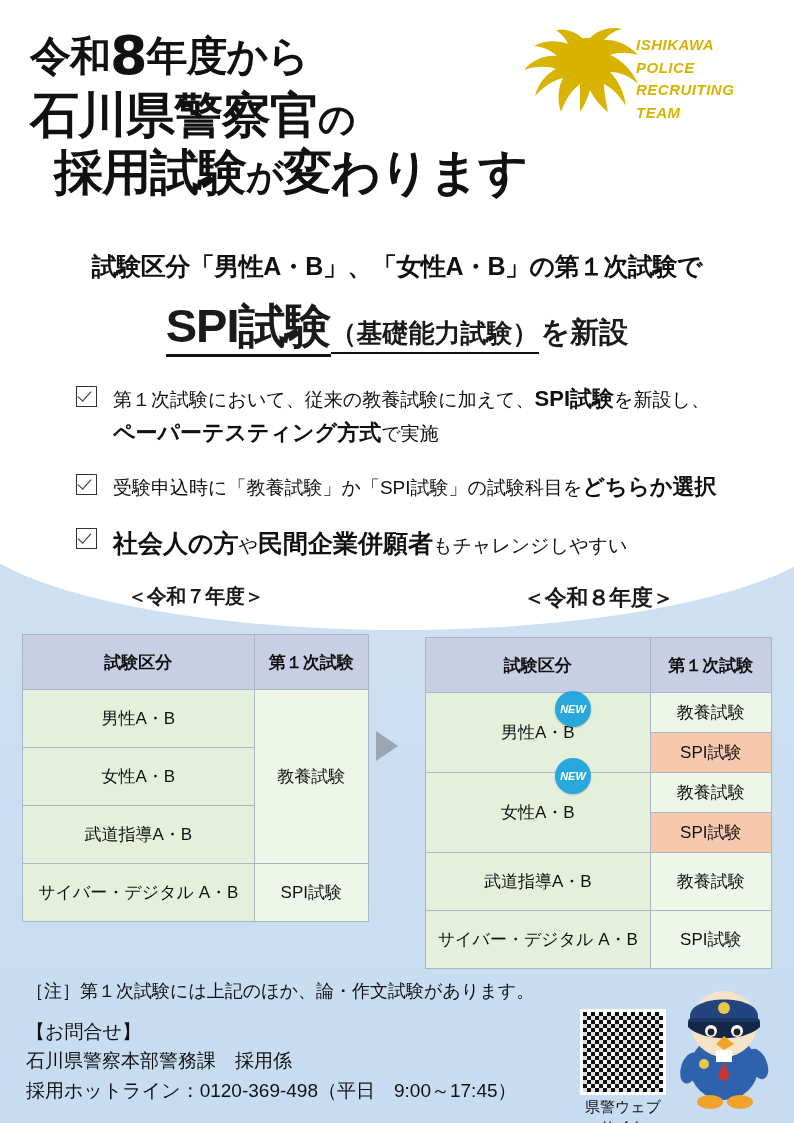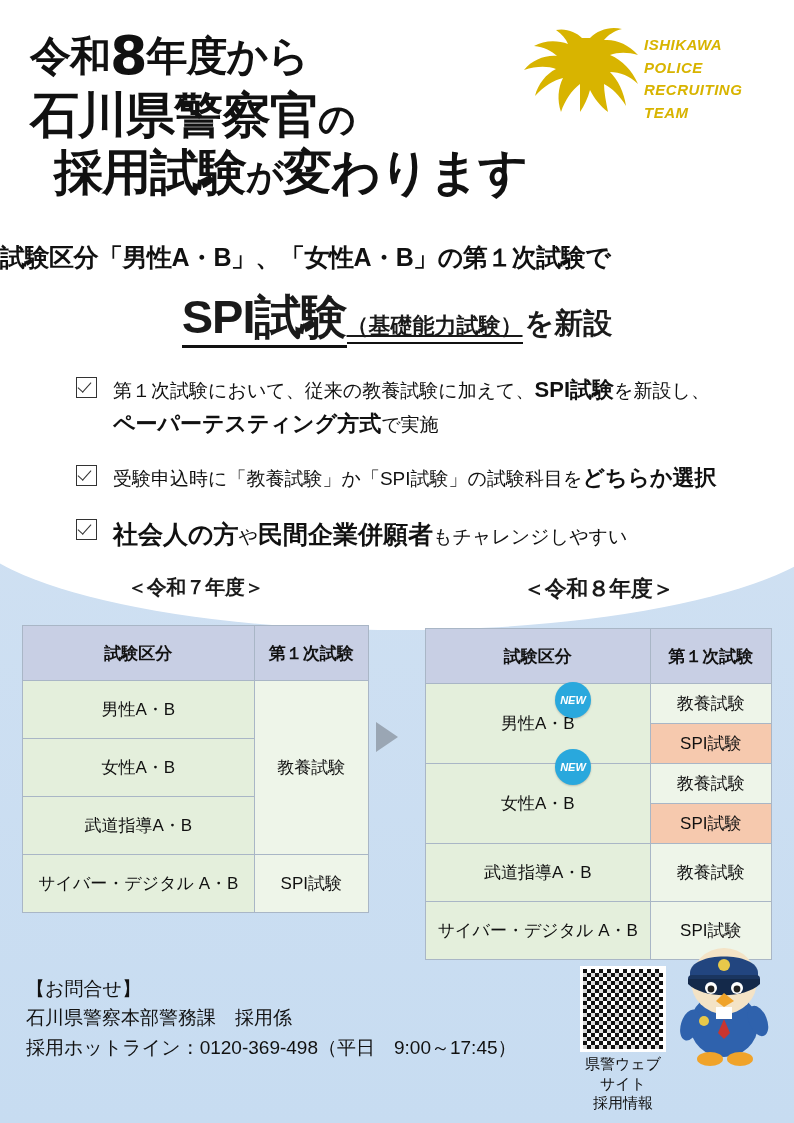--- a/index.html
+++ b/index.html
@@ -91,7 +91,7 @@
   }
   .emblem-text {
     position: absolute;
-    left: 126px;
+    left: 118px;
     top: 8px;
     color: #d8b400;
     font-size: 15px;

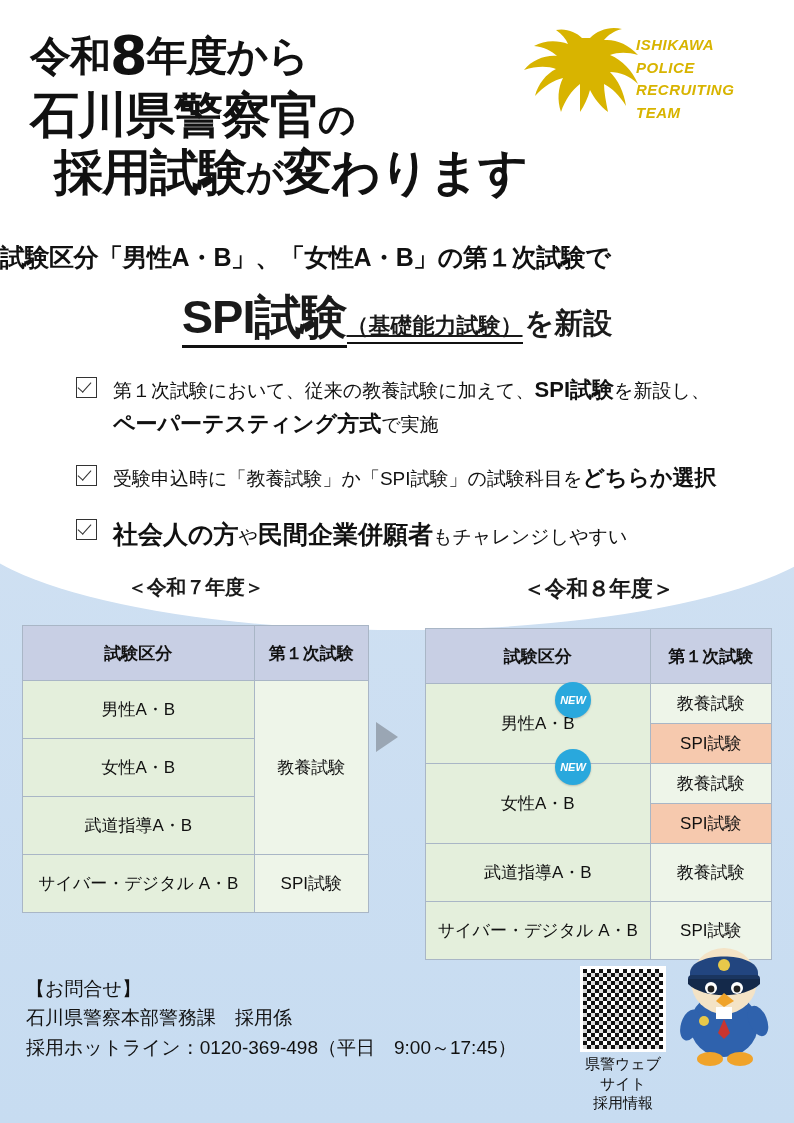--- a/index.html
+++ b/index.html
@@ -104,11 +104,11 @@
 
   
   .subhead {
-    text-align: left;
+    text-align: center;
     font-size: 25px;
     font-weight: 600;
     color: #111;
-    margin-top: 1px;
+    margin-top: 10px;
     letter-spacing: -0.5px;
   }
   .spi-line {

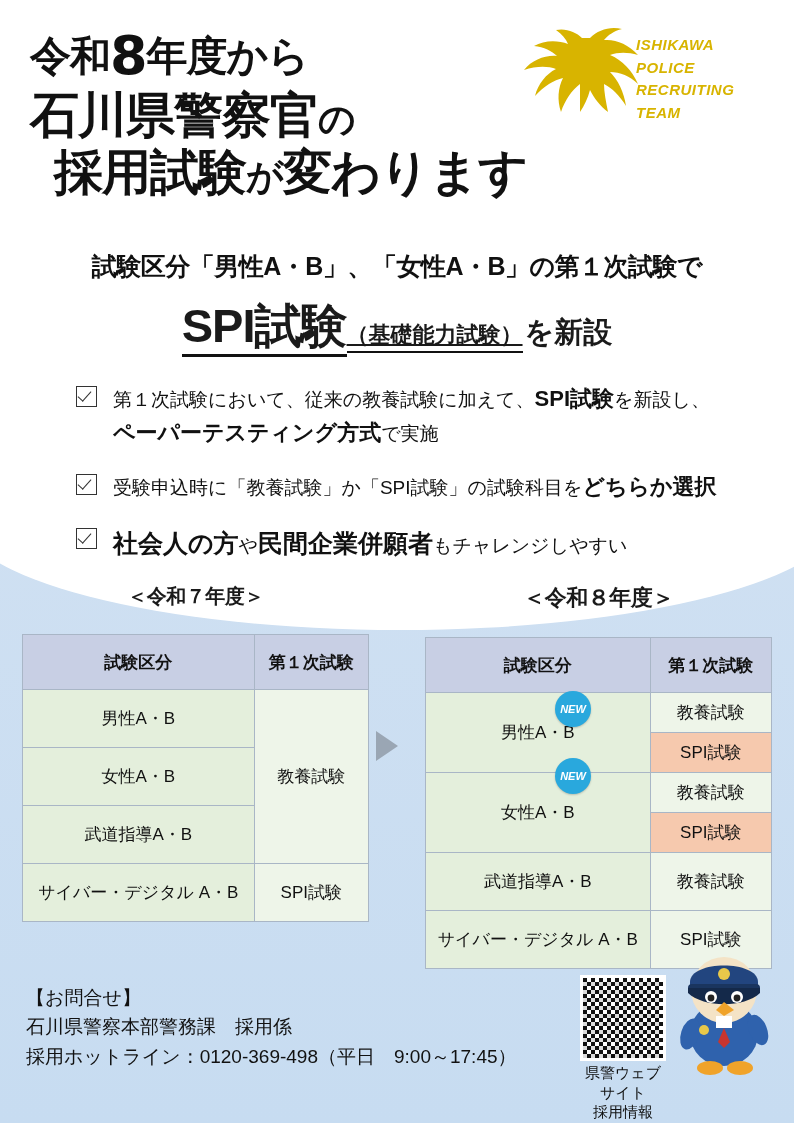--- a/index.html
+++ b/index.html
@@ -124,11 +124,10 @@
     letter-spacing: -1px;
   }
   .spi-paren {
-    font-size: 22px;
+    font-size: 26px;
     font-weight: 600;
     border-bottom: 2px solid #111;
     padding-bottom: 4px;
-    text-decoration: underline;
   }
   .spi-tail {
     font-size: 29px;

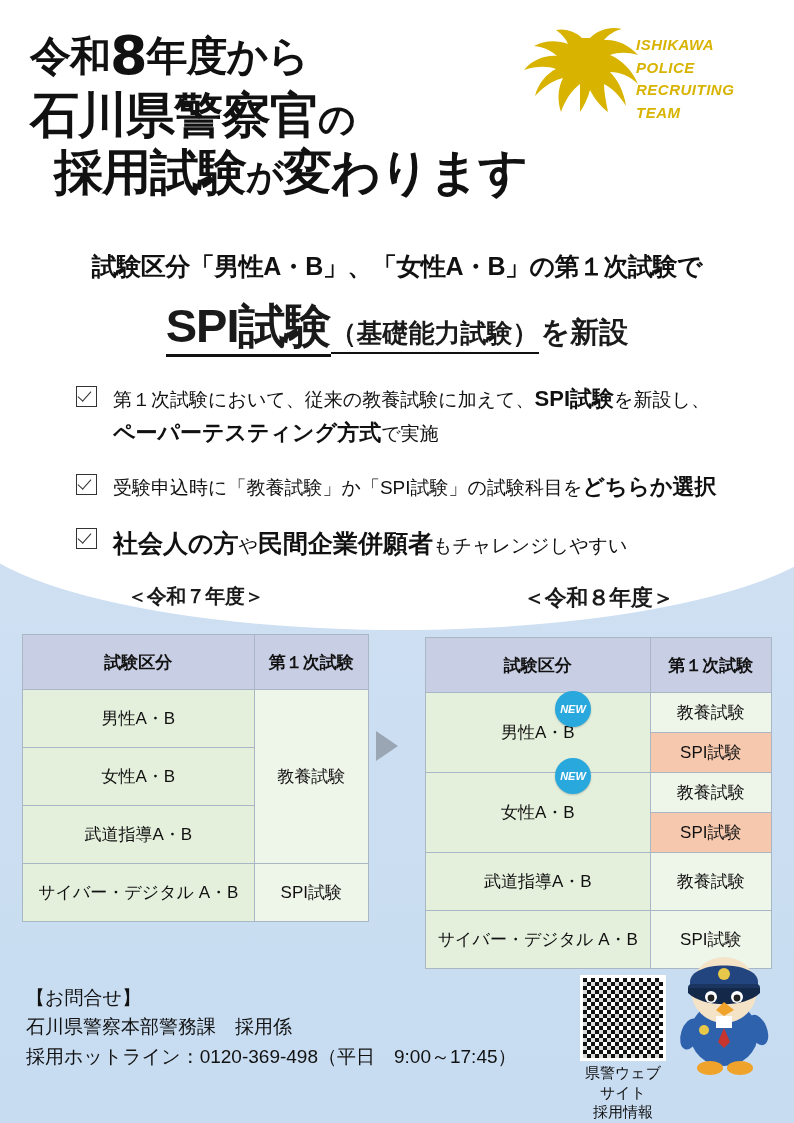--- a/index.html
+++ b/index.html
@@ -419,6 +419,7 @@
       <div class="newbadge" id="badge2">NEW</div>
     </div>
 
+    <div class="note">［注］第１次試験には上記のほか、論・作文試験があります。</div>
 
     <div class="footer">
       <div class="ftitle">【お問合せ】</div>

